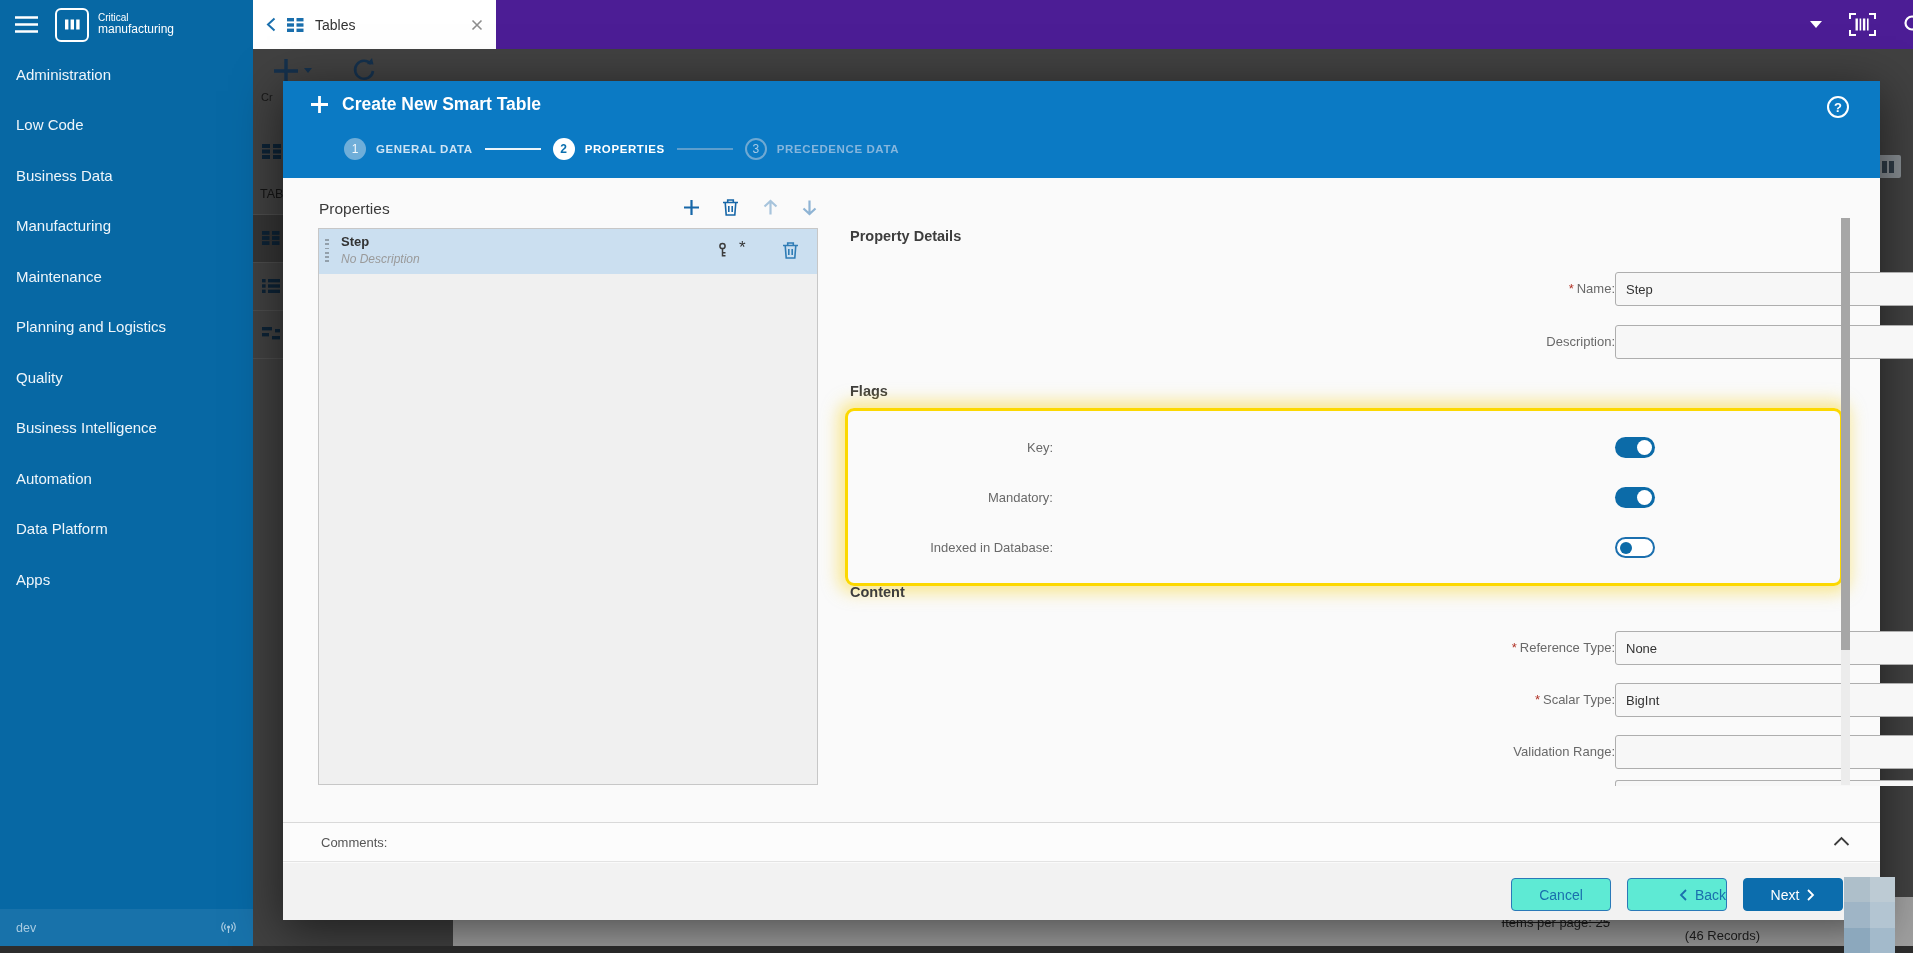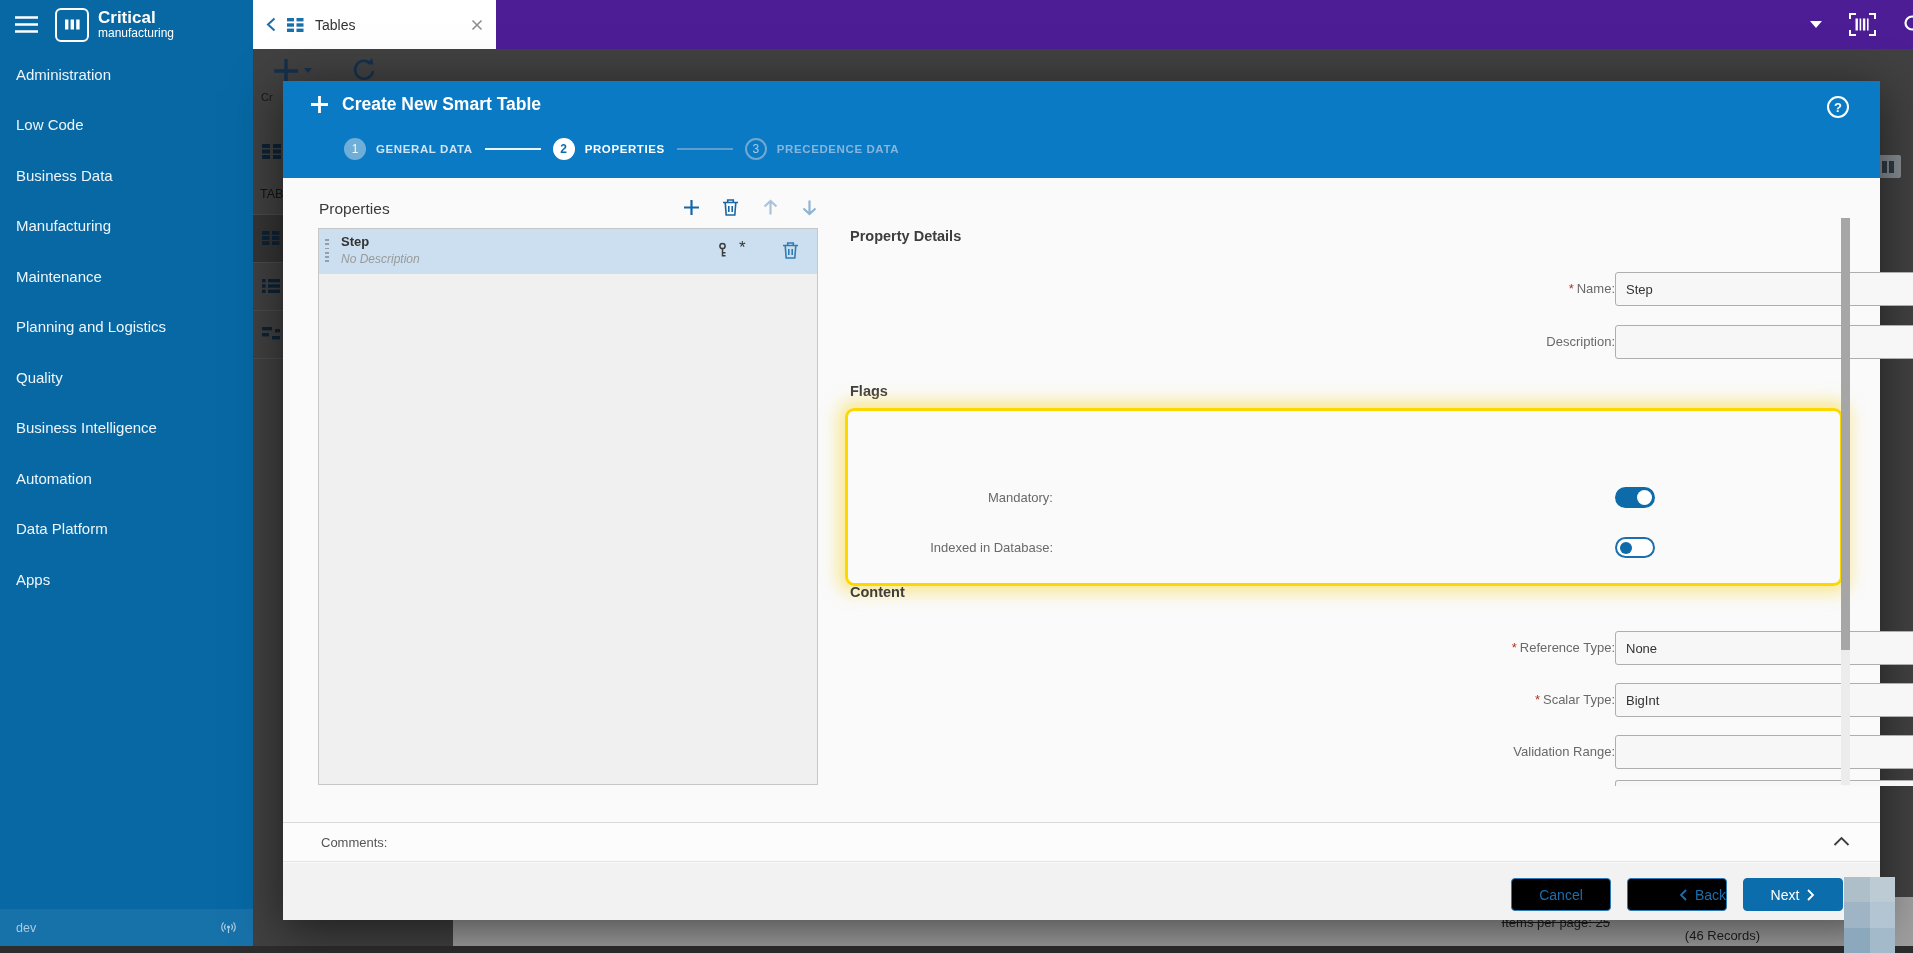--- a/index.html
+++ b/index.html
@@ -12,7 +12,7 @@
   .logo-wrap { display:flex; align-items:center; gap:9px; }
   .logo-box { width:34px; height:34px; border:2.5px solid #fff; border-radius:6px; display:flex; align-items:center; justify-content:center; }
   .brand { color:#fff; line-height:1.05; }
-  .brand .b1 { font-size:17px; font-weight:700; }
+  .brand .b1 { font-size:10px; font-weight:400; }
   .brand .b2 { font-size:12px; font-weight:400; }
   .sb-nav { position:absolute; top:49px; left:0; right:0; }
   .sb-item { height:50.5px; display:flex; align-items:center; padding-left:16px; font-size:15px; color:#eef5fa; cursor:pointer; }

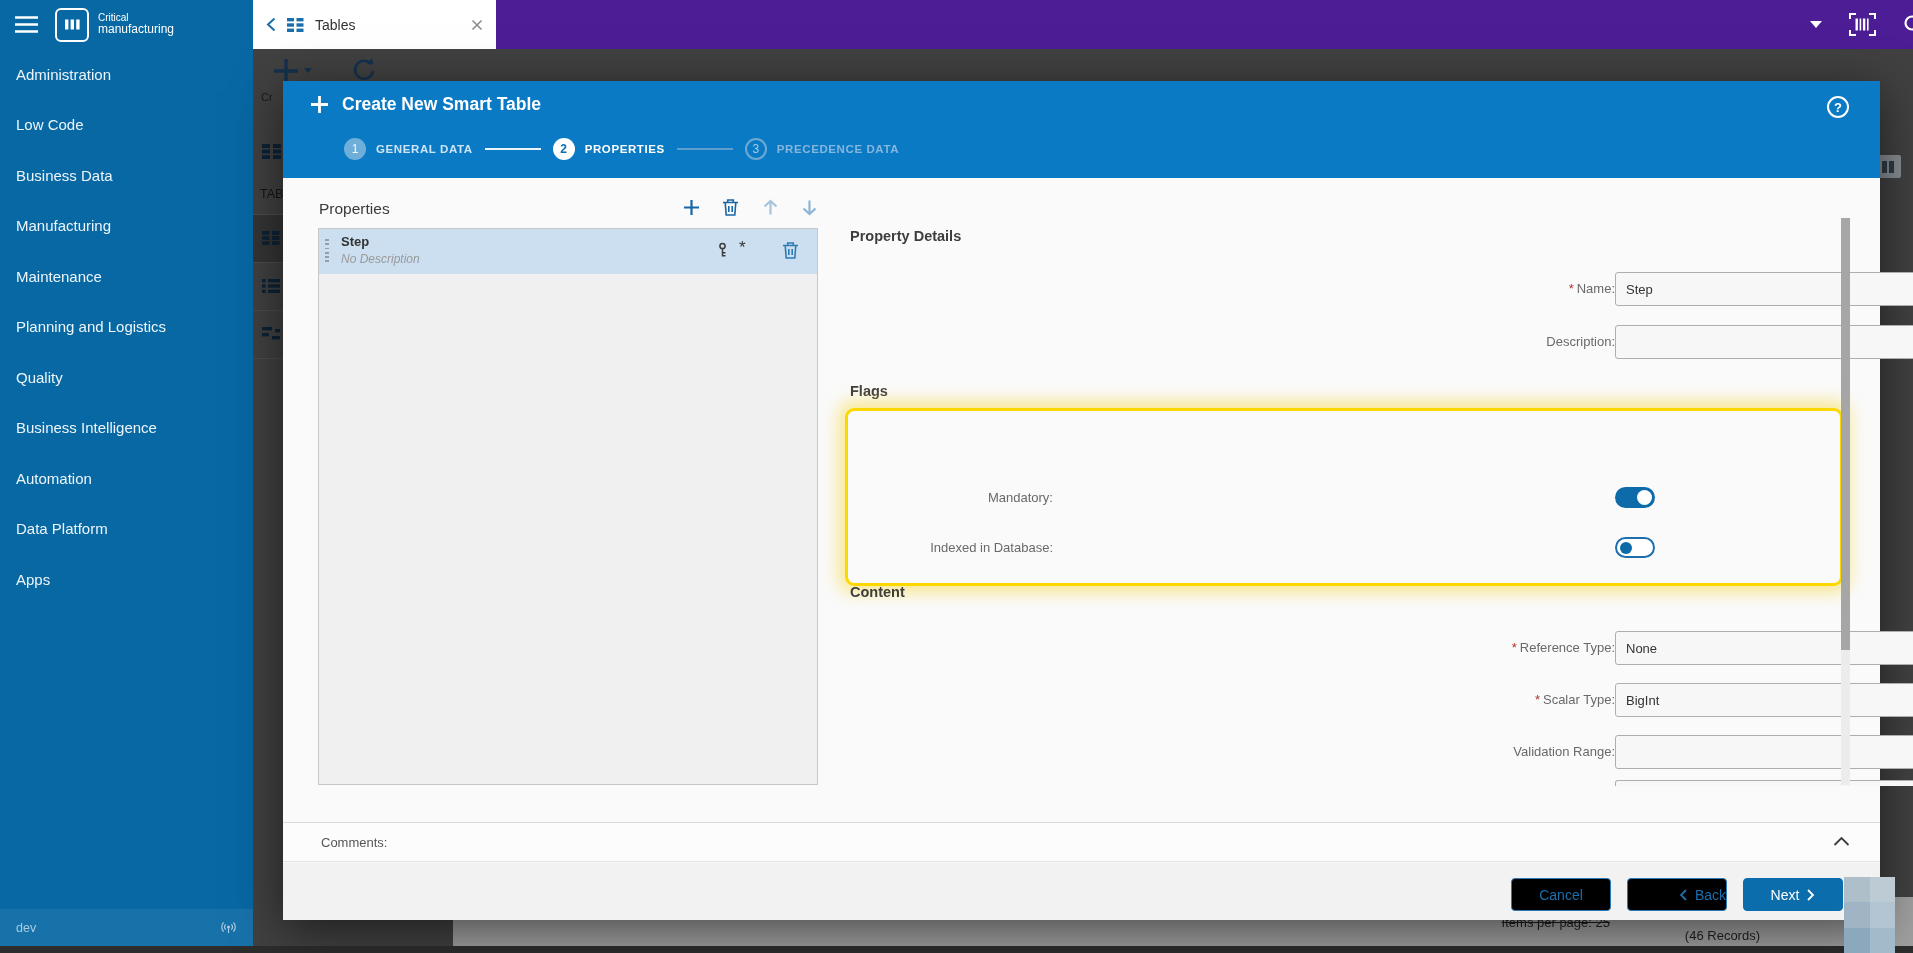--- a/index.html
+++ b/index.html
@@ -377,6 +377,12 @@
     <div class="d-head" style="left:567px; top:302px; position:absolute;">Flags</div>
     <div class="hl-box"></div>
 
+    <div class="t-row" style="top:356px;">
+      <span class="f-label">Key:</span>
+      <span class="toggle on">
+          <span class="knob"></span>
+        </span>
+    </div>
     <div class="t-row" style="top:406px;">
       <span class="f-label">Mandatory:</span>
       <span class="toggle on">

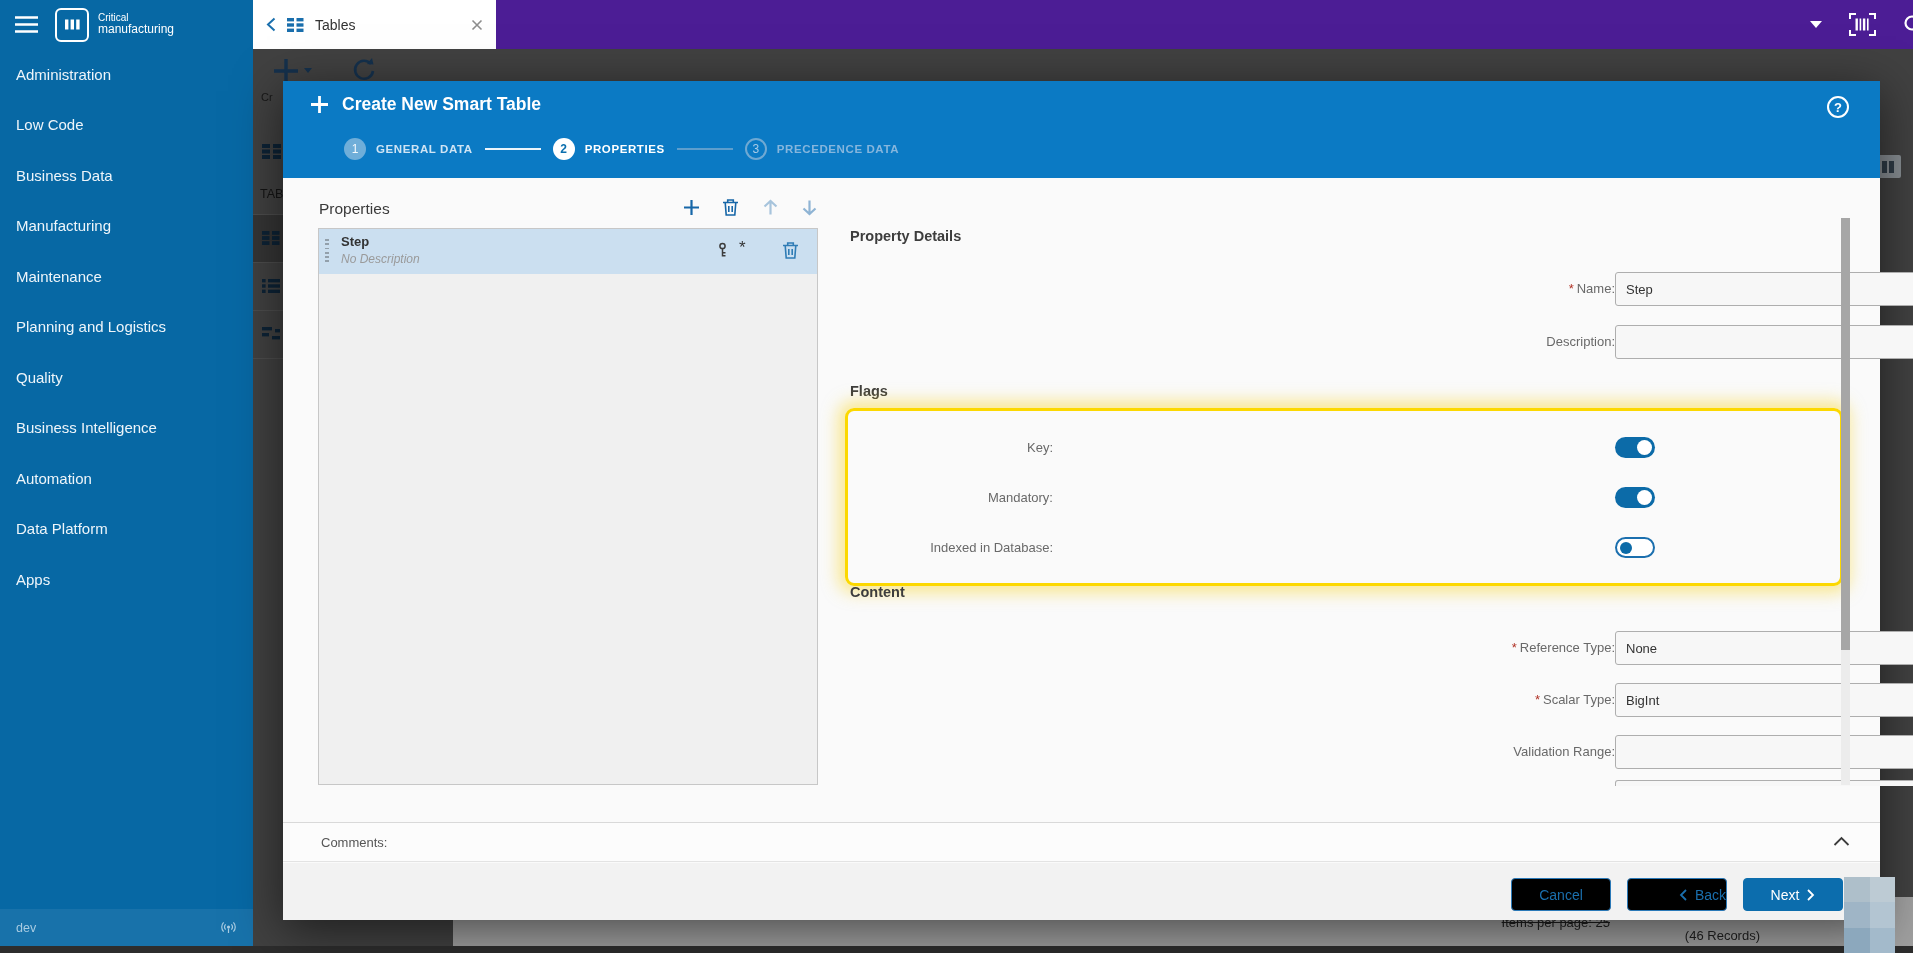--- a/index.html
+++ b/index.html
@@ -97,7 +97,7 @@
   .comments .cchev { position:absolute; right:30px; top:13px; cursor:pointer; display:flex; }
   .m-footer { position:absolute; left:0; right:0; top:782px; height:57px; background:#f2f2f2; }
   .btn { position:absolute; top:15px; height:33px; width:100px; border-radius:4px; font-size:14px; display:flex; align-items:center; justify-content:center; gap:8px; cursor:pointer; font-family:"Liberation Sans",sans-serif; }
-  .btn.ghost { background:#000000; border:1px solid #2a79b8; color:#1a6fad; }
+  .btn.ghost { background:#5eead4; border:1px solid #2a79b8; color:#1a6fad; }
   .btn.primary { background:#0c6dad; border:1px solid #0c6dad; color:#fff; }
   .btn-cancel { left:1228px; } .btn-back { left:1344px;justify-content:flex-end; } .btn-next { left:1460px; }
 

